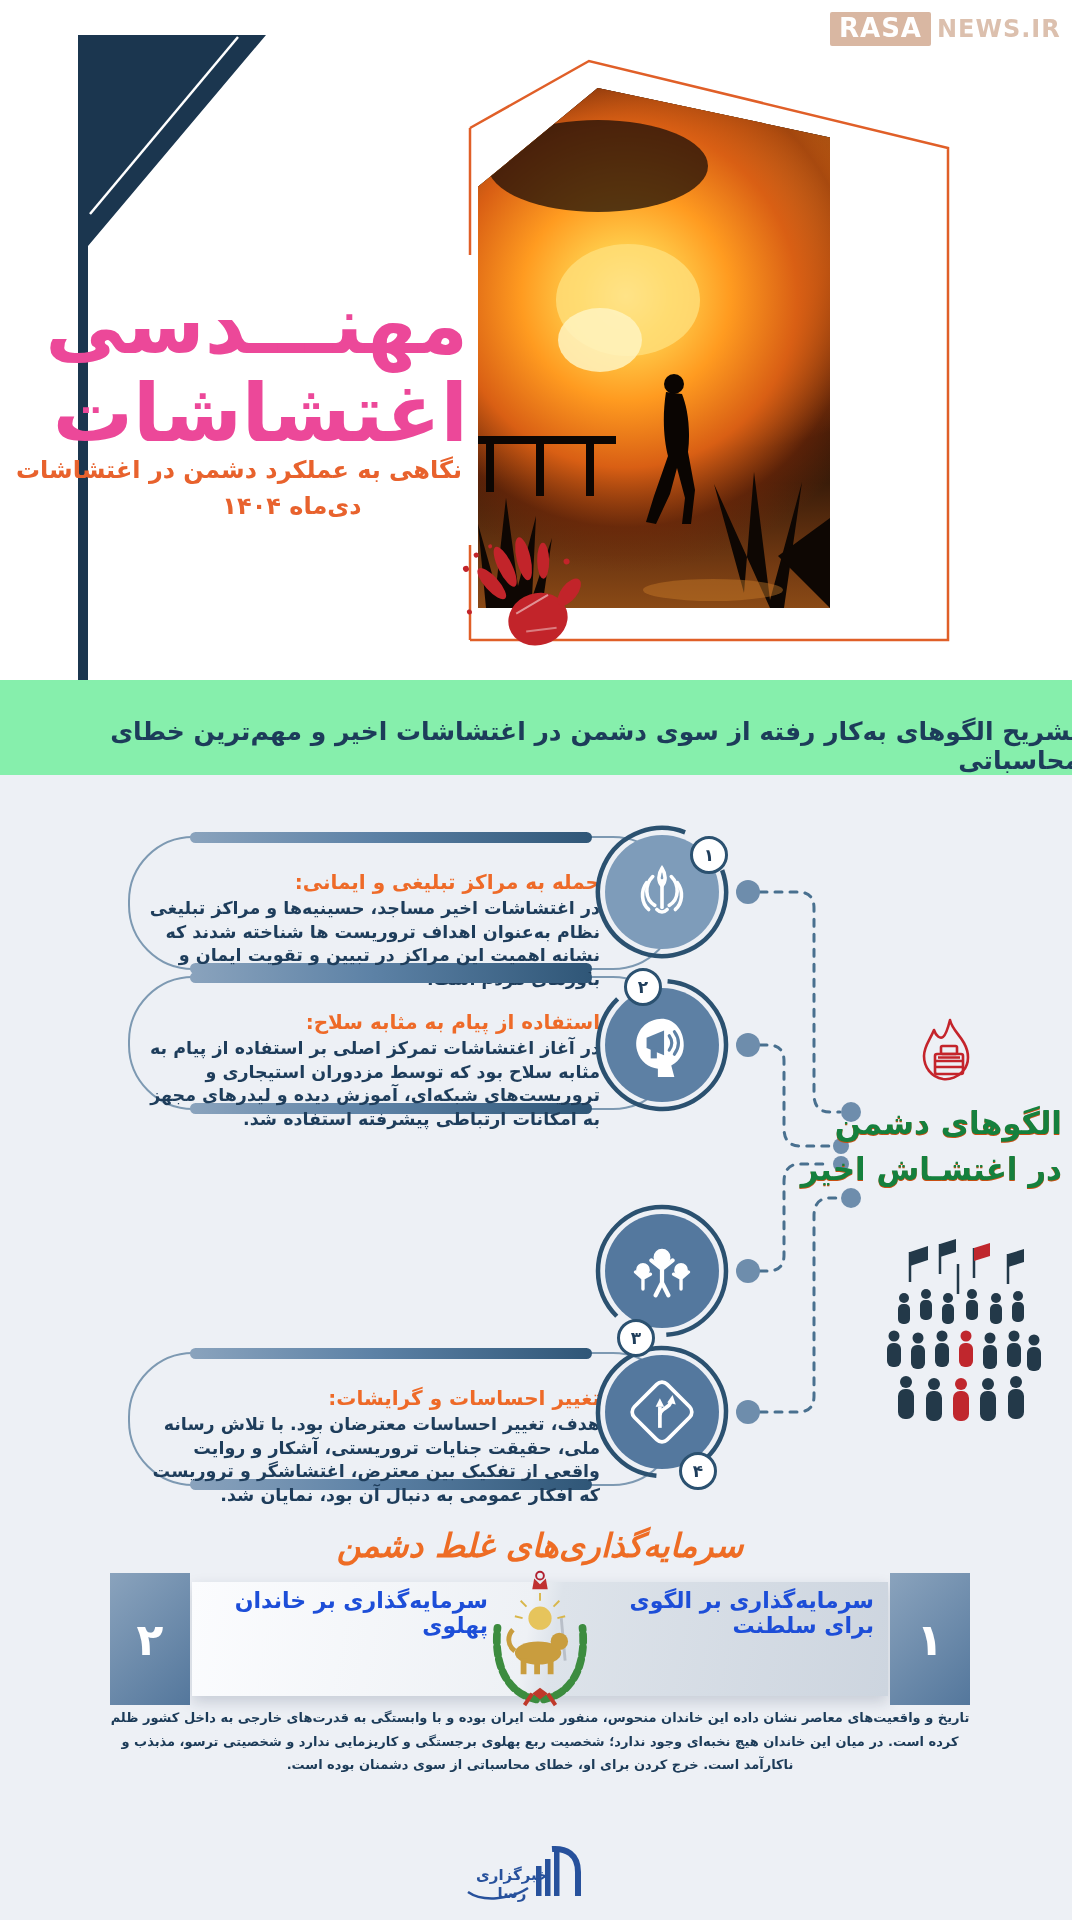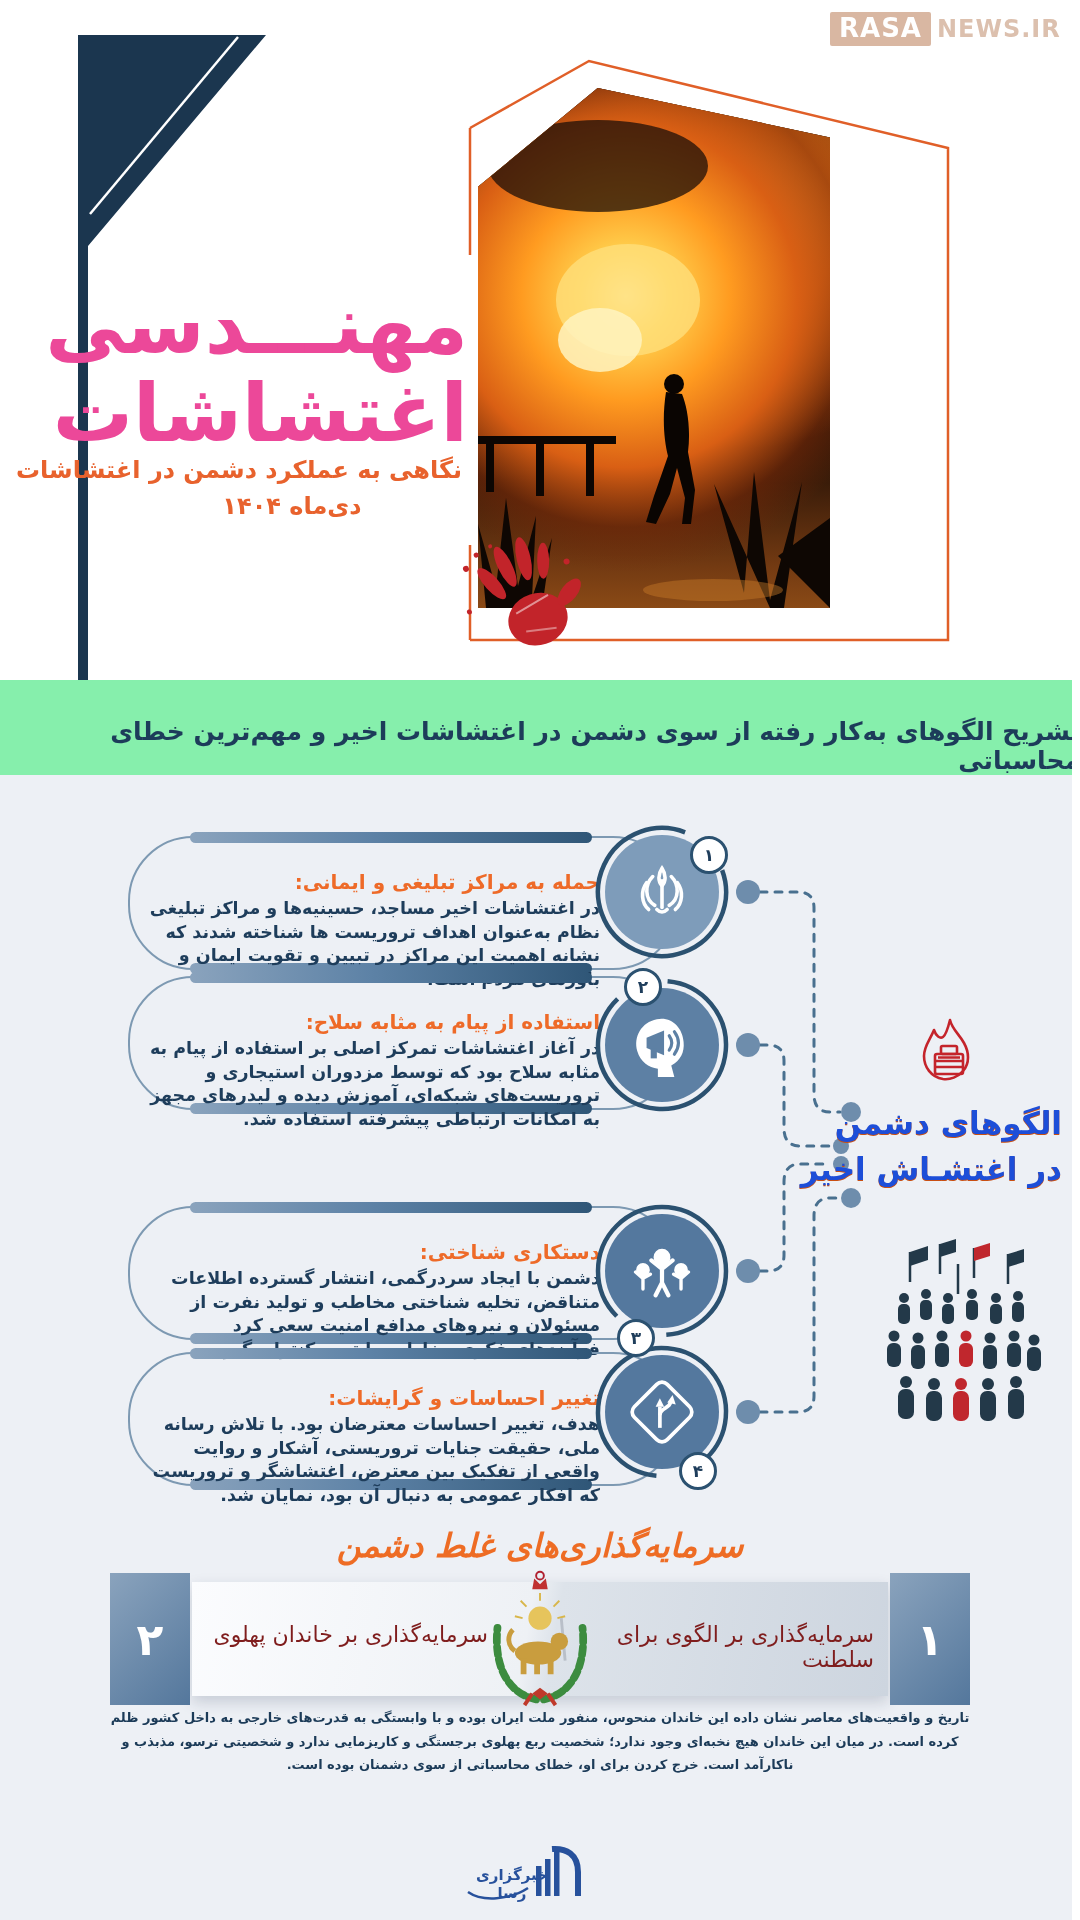--- a/index.html
+++ b/index.html
@@ -43,7 +43,7 @@
   .badge{position:absolute;width:32px;height:32px;border-radius:50%;background:#fff;border:3px solid #2b5170;color:#1e3d5b;font-weight:bold;font-size:17px;display:flex;align-items:center;justify-content:center;z-index:5;}
 
   
-  .pat-heading{left:838px;top:1100px;width:224px;text-align:center;color:#1d4ed8;font-weight:bold;font-size:31px;line-height:46px;direction:rtl;text-shadow:0 1px 0 #c94f12;white-space:nowrap;}
+  .pat-heading{left:838px;top:1100px;width:224px;text-align:center;color:#15803d;font-weight:bold;font-size:31px;line-height:46px;direction:rtl;text-shadow:0 1px 0 #c94f12;white-space:nowrap;}
 
   
   .inv-heading{left:0;top:1526px;width:1080px;text-align:center;color:#ee6c24;font-weight:bold;font-size:33px;direction:rtl;font-style:italic;}

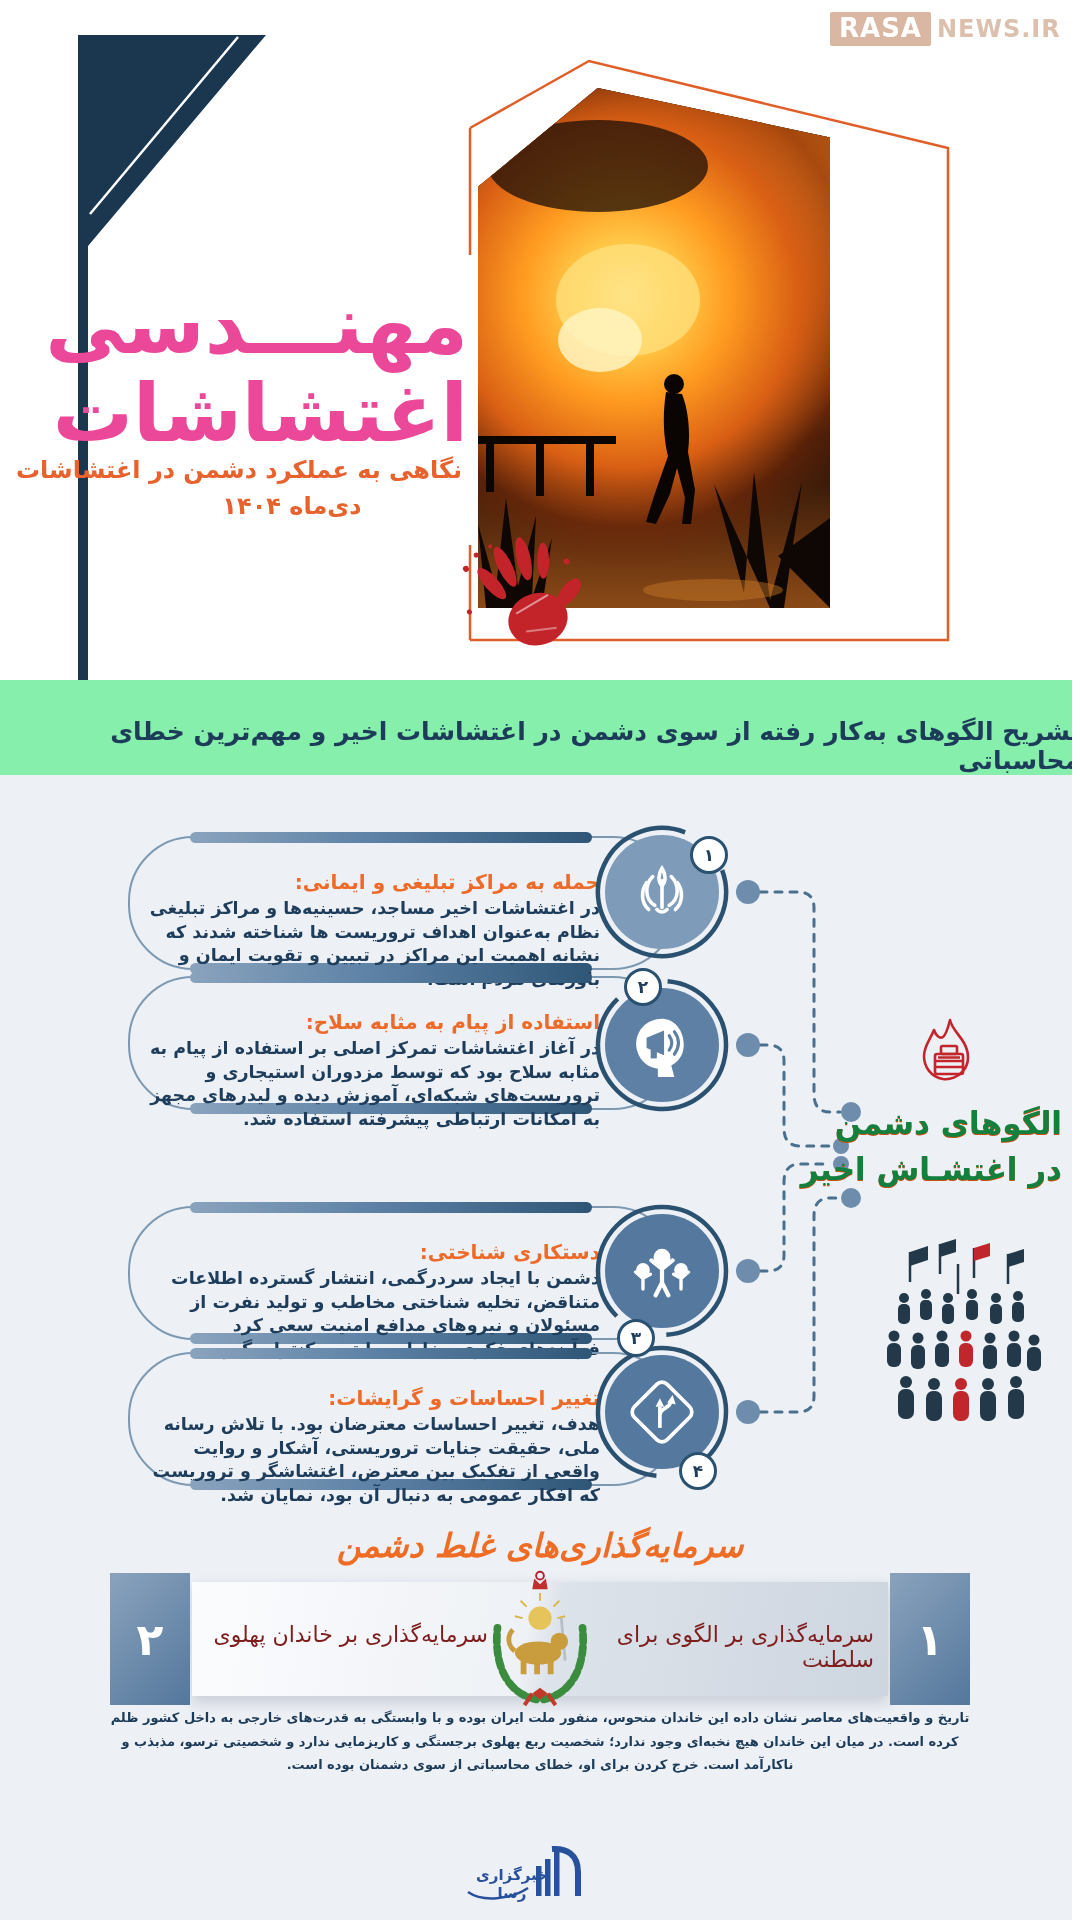--- a/index.html
+++ b/index.html
@@ -164,14 +164,6 @@
     </div>
   </div>
 
-  <div class="card" style="top:1206px;">
-    <div class="bar top"></div>
-    <div class="bar bot"></div>
-    <div class="card-text">
-      <div class="card-title">دستکاری شناختی:</div>
-      <div class="card-body">دشمن با ایجاد سردرگمی، انتشار گسترده اطلاعات متناقض، تخلیه شناختی مخاطب و تولید نفرت از مسئولان و نیروهای مدافع امنیت سعی کرد فرآیندهای فکری مخاطب را تحت کنترل بگیرد.</div>
-    </div>
-  </div>
 
   <div class="card" style="top:1352px;">
     <div class="bar top"></div>

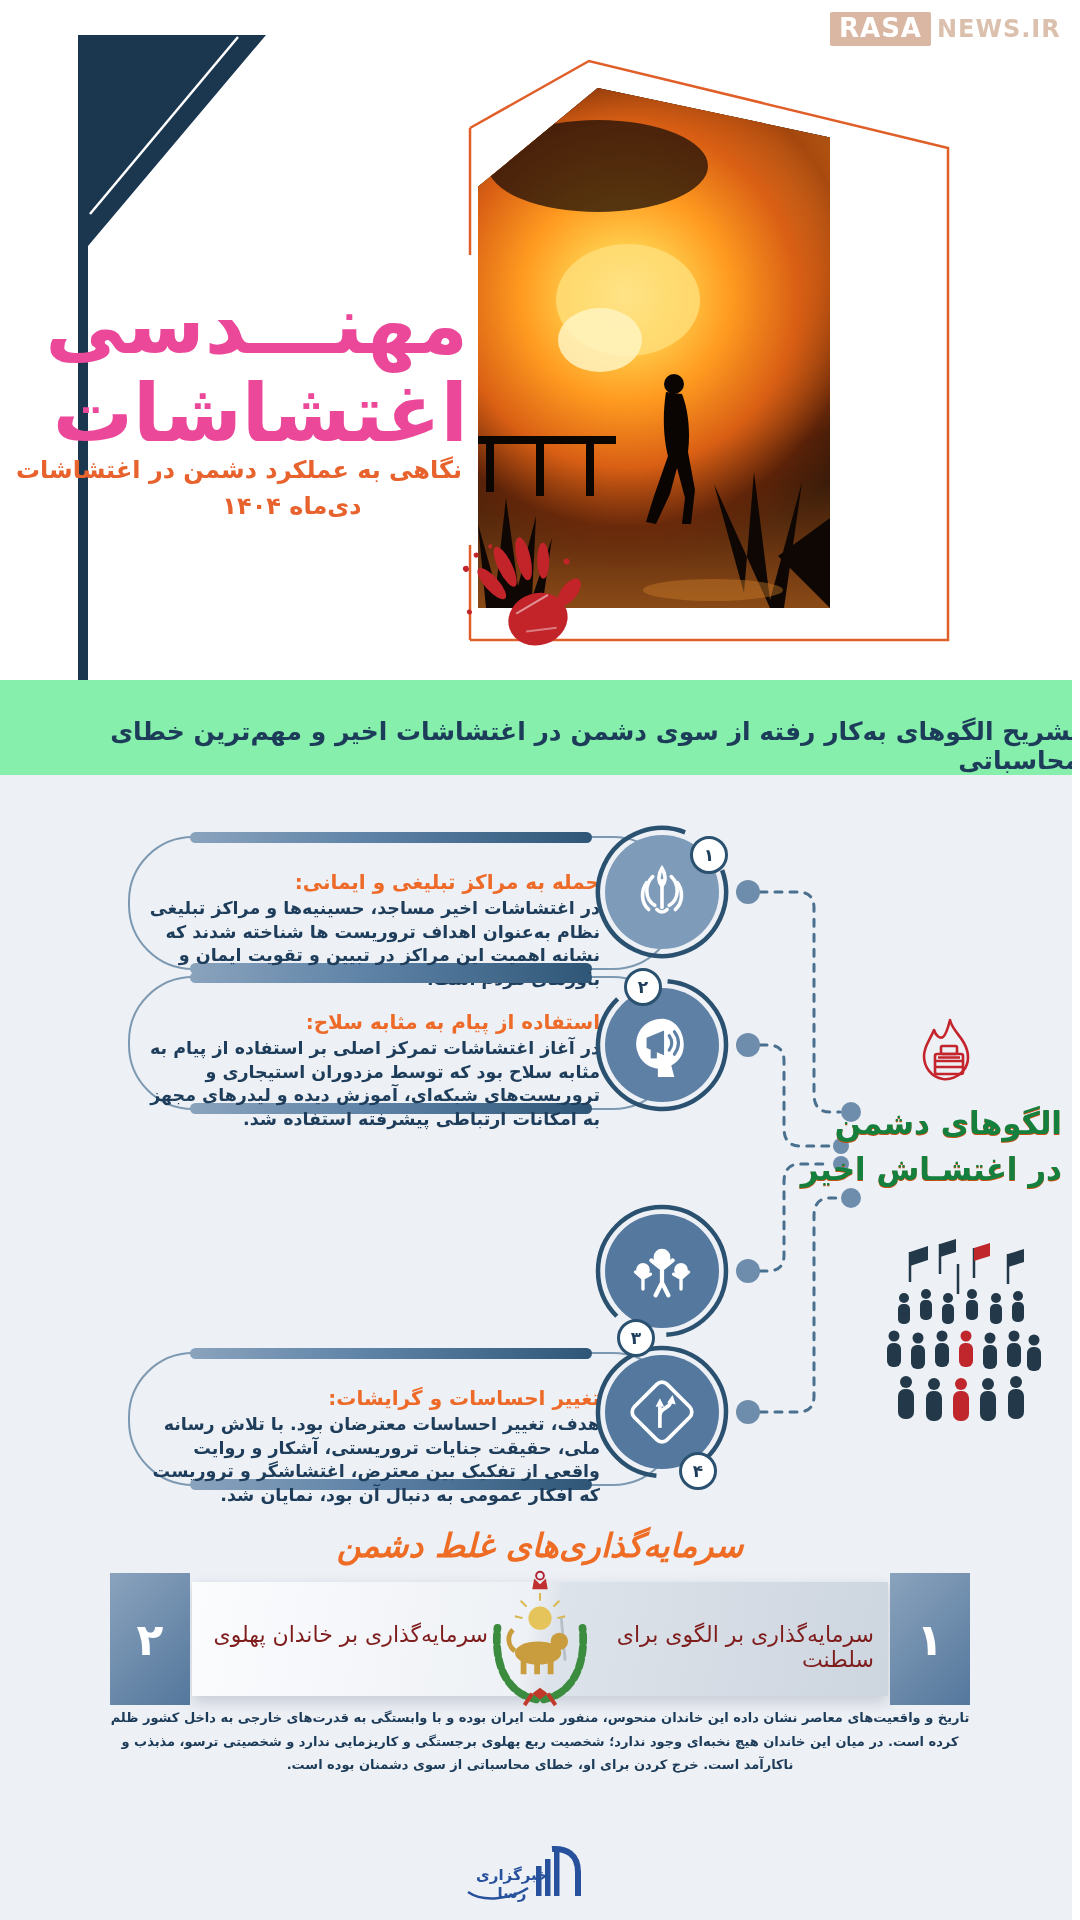--- a/index.html
+++ b/index.html
@@ -49,7 +49,7 @@
   .inv-heading{left:0;top:1526px;width:1080px;text-align:center;color:#ee6c24;font-weight:bold;font-size:33px;direction:rtl;font-style:italic;}
   .inv-bar{left:192px;top:1582px;width:696px;height:114px;background:linear-gradient(100deg,#fbfcfe 0%,#eef1f5 48%,#dde3ea 52%,#cdd5df 100%);box-shadow:0 6px 14px rgba(20,40,70,.18);}
   .side-panel{position:absolute;width:80px;height:132px;top:1573px;background:linear-gradient(135deg,#8aa3bd 0%,#54779c 100%);display:flex;align-items:center;justify-content:center;color:#fff;font-weight:bold;font-size:44px;}
-  .inv-label{position:absolute;top:1622px;color:#7f1d1d;font-weight:normal;font-size:22px;direction:rtl;}
+  .inv-label{position:absolute;top:1588px;color:#1d4ed8;font-weight:bold;font-size:22px;direction:rtl;}
   .inv-par{left:95px;top:1706px;width:890px;color:#1c3b58;font-weight:bold;font-size:13px;line-height:23.5px;text-align:center;direction:rtl;}
 </style>
 </head>

